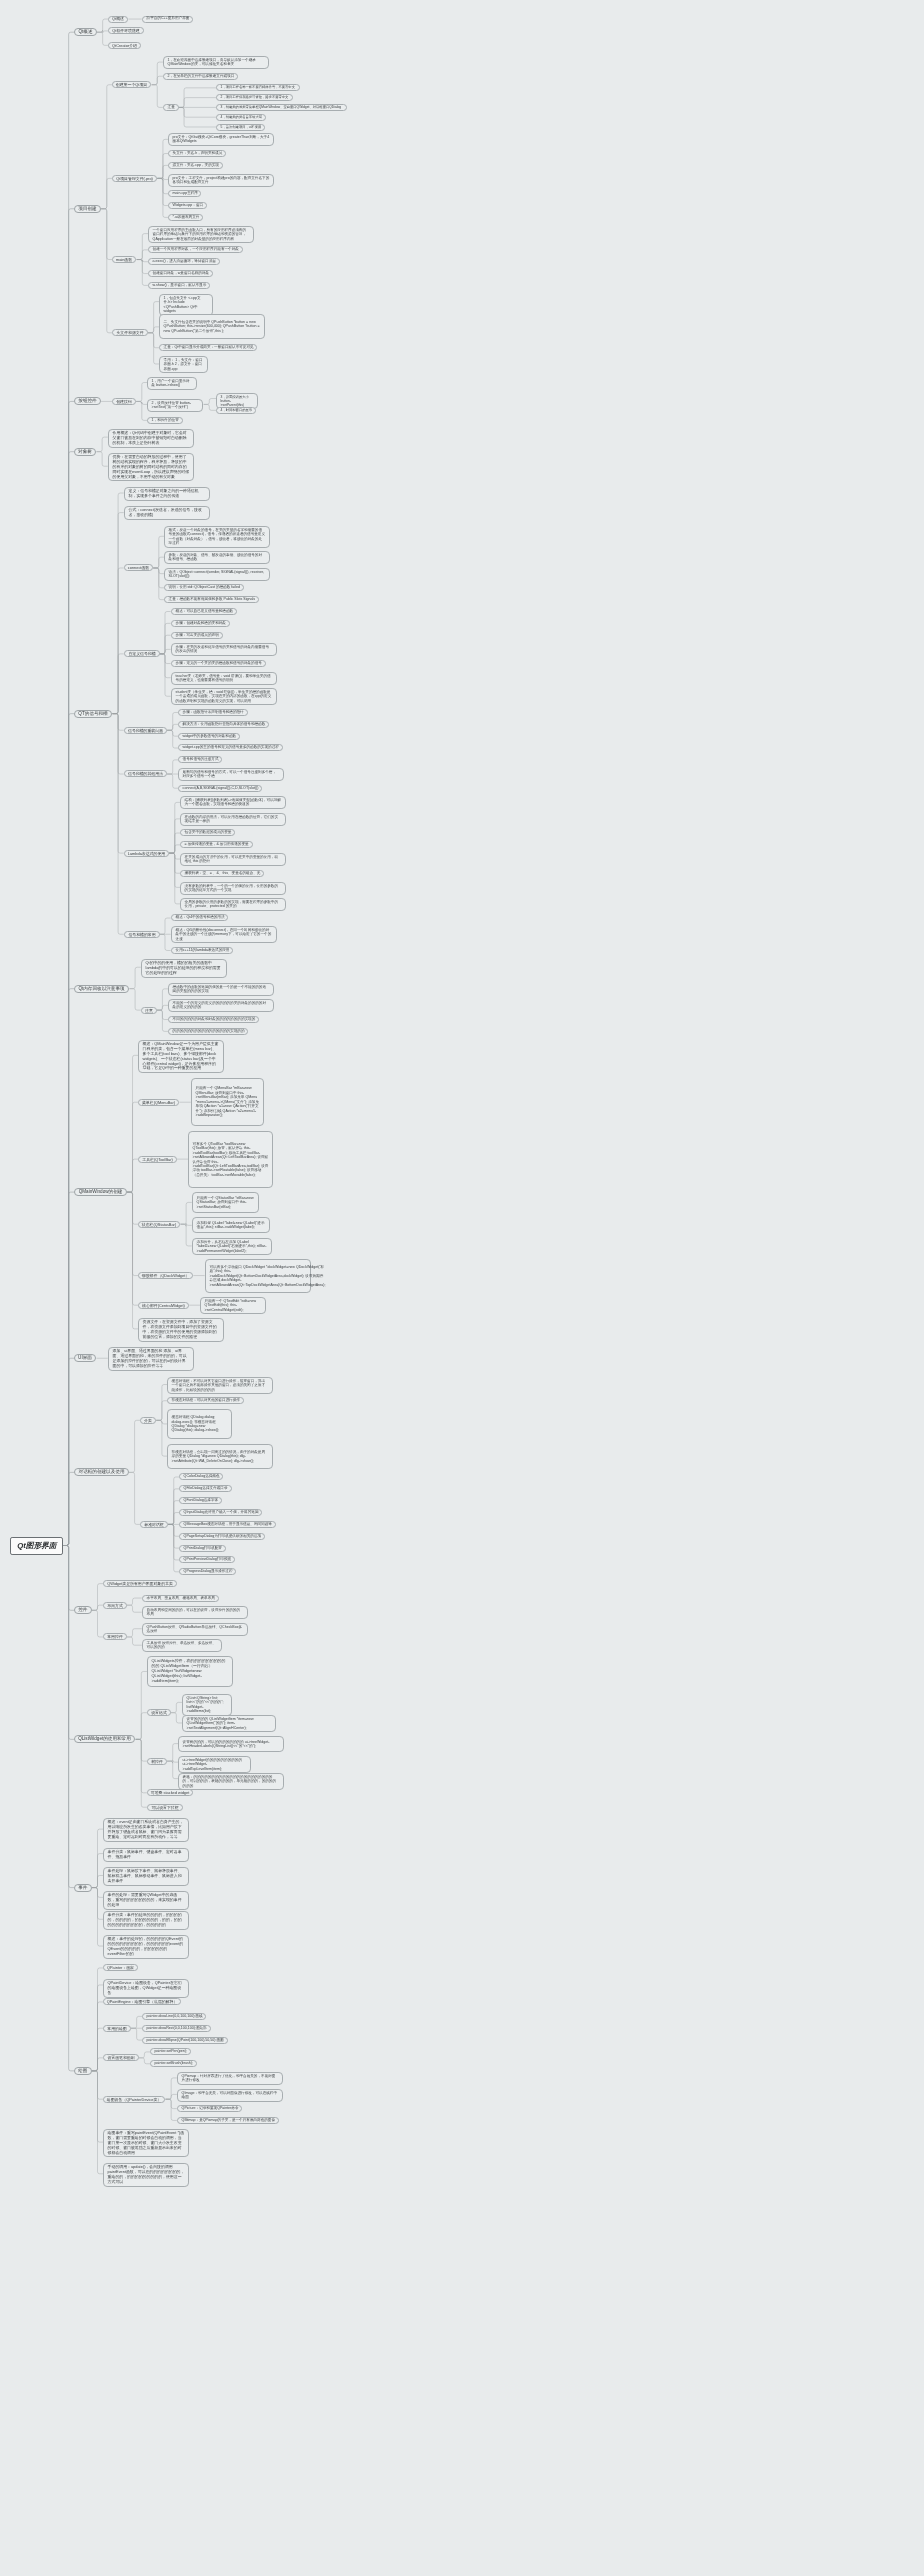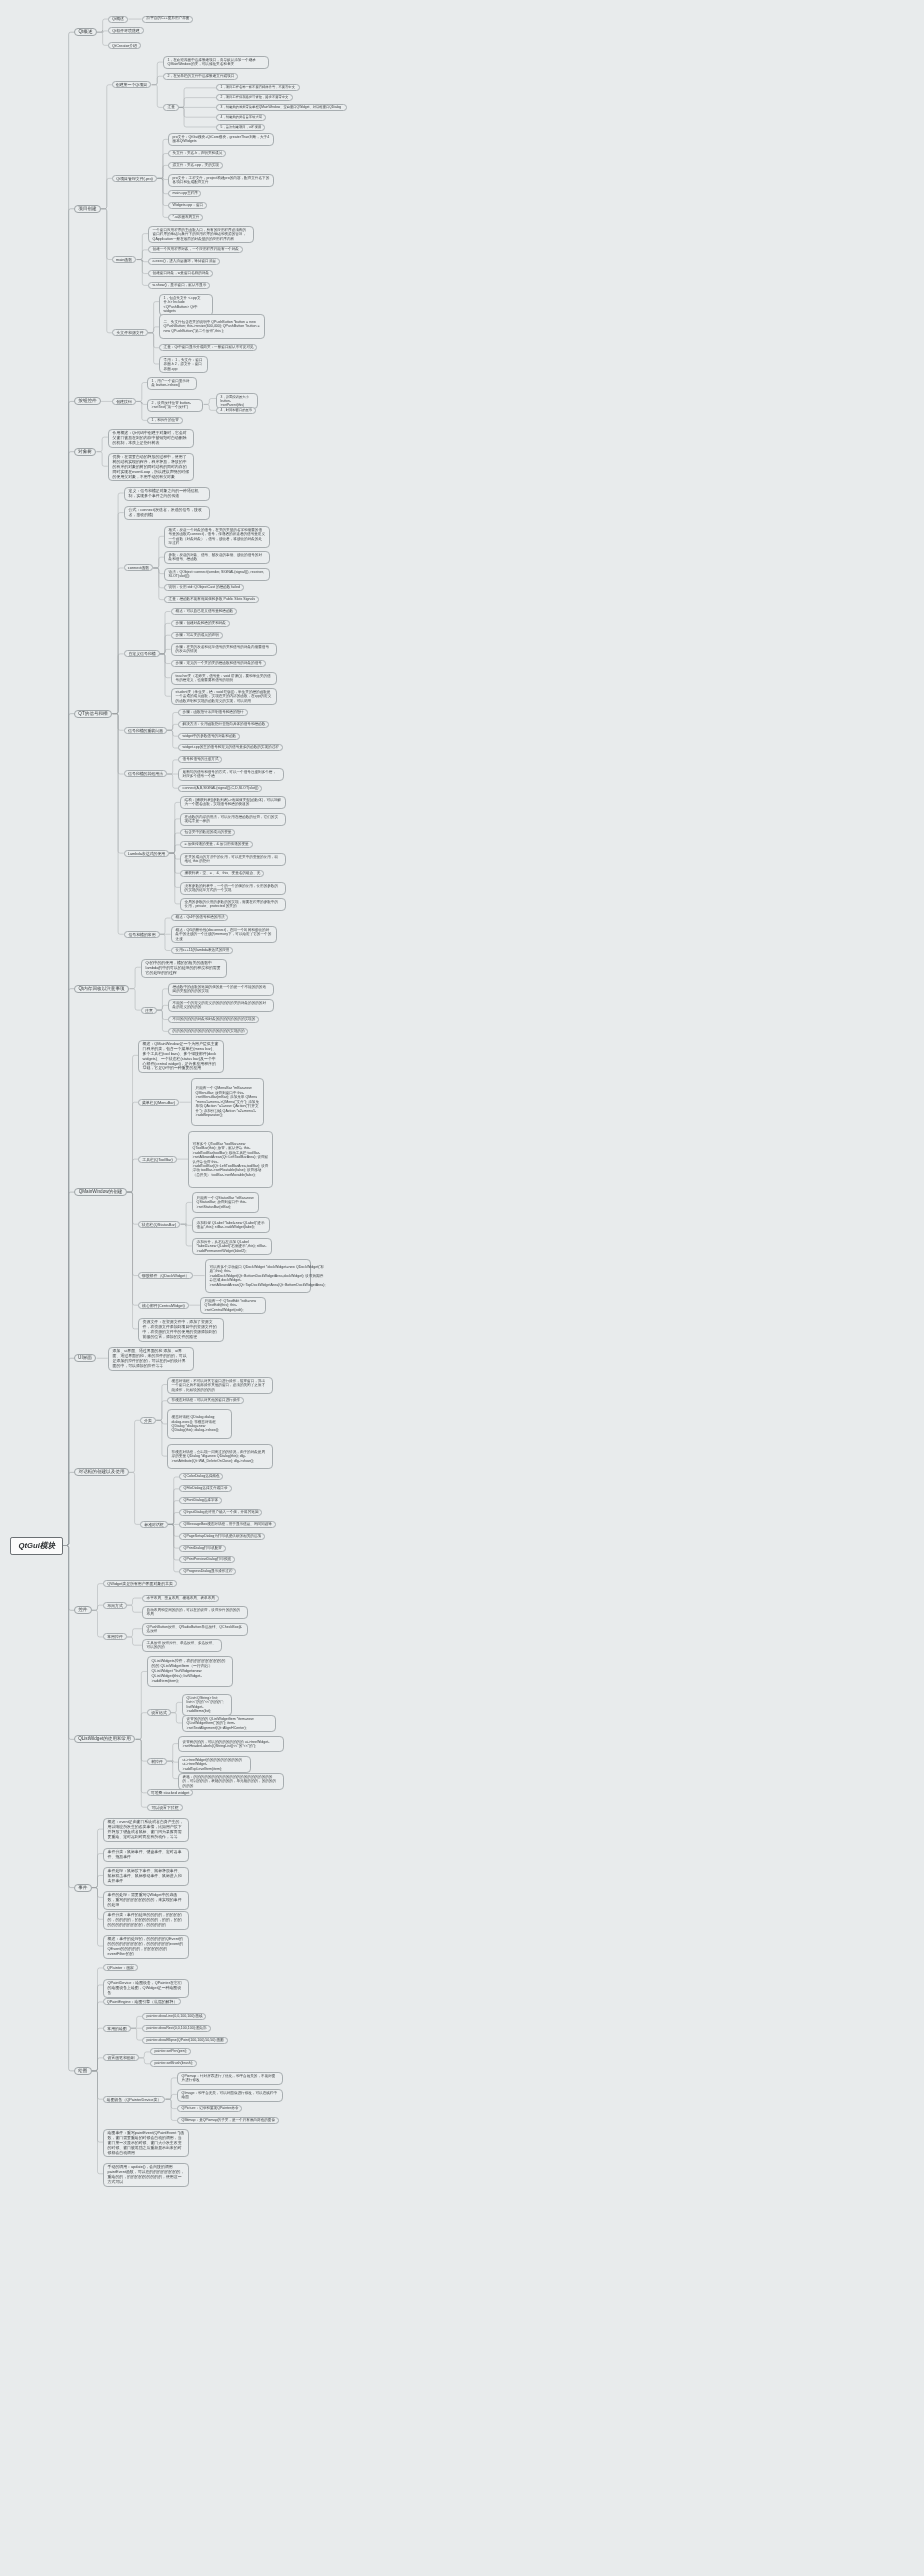--- a/index.html
+++ b/index.html
@@ -257,7 +257,7 @@
       <path d="M321,4074.75 L328,4074.75 Q332,4074.75 332,4078.75 L332,4112 Q332,4116 336,4116 L343,4116" fill="none" stroke="#9aa0a3" stroke-width="0.8"></path>
     </svg>
   <div id="nodes">
-      <div class="node lvl0" style="left: 10.3px; top: 1537px; width: 53px; min-height: 17.5px; font-size: 7.7px;">QtGui模块</div>
+      <div class="node lvl0" style="left: 10.3px; top: 1537px; width: 53px; min-height: 17.5px; font-size: 7.7px;">Qt图形界面</div>
       <div class="node lvl1" style="left: 74px; top: 28px; width: 23px; min-height: 8.2px; font-size: 4.6px;">Qt概述</div>
       <div class="node lvl2" style="left: 108px; top: 15.5px; width: 20px; min-height: 7.2px; font-size: 3.9px;">Qt概述</div>
       <div class="node lvl3" style="left: 142px; top: 15.5px; width: 51px; min-height: 7.2px; font-size: 3.6px;">跨平台的C++图形用户界面</div>

